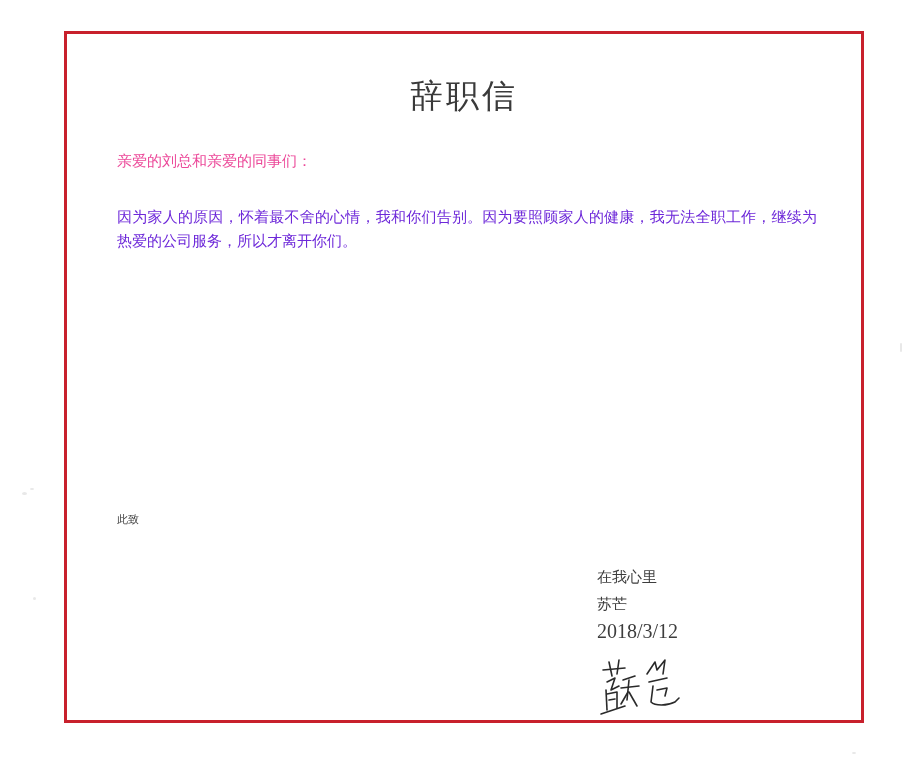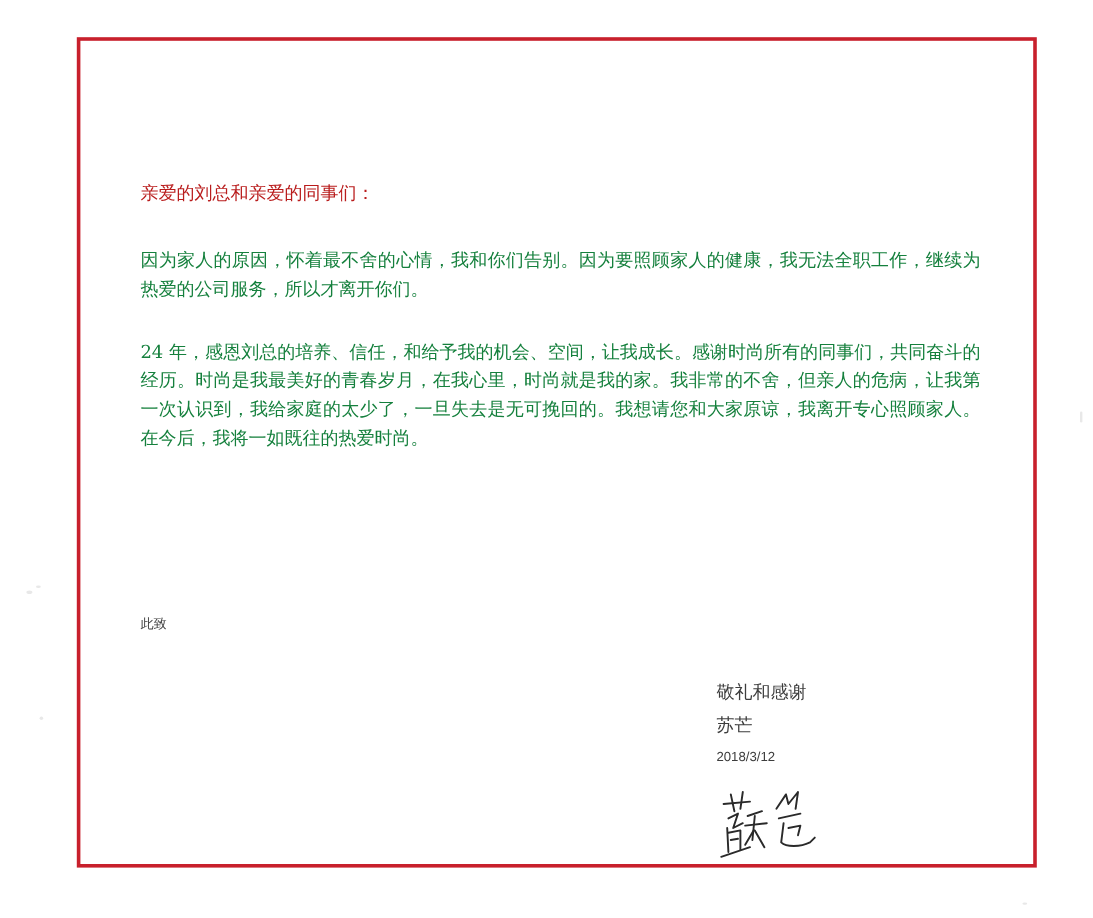--- a/index.html
+++ b/index.html
@@ -98,6 +98,7 @@
 <div class="scan-noise" style="left:852px;top:752px;width:4px;height:2px;"></div>
 
 <div class="letter-frame">
+  <div class="letter-title">辞职信</div>
 
   <div class="salutation">亲爱的刘总和亲爱的同事们：</div>
 

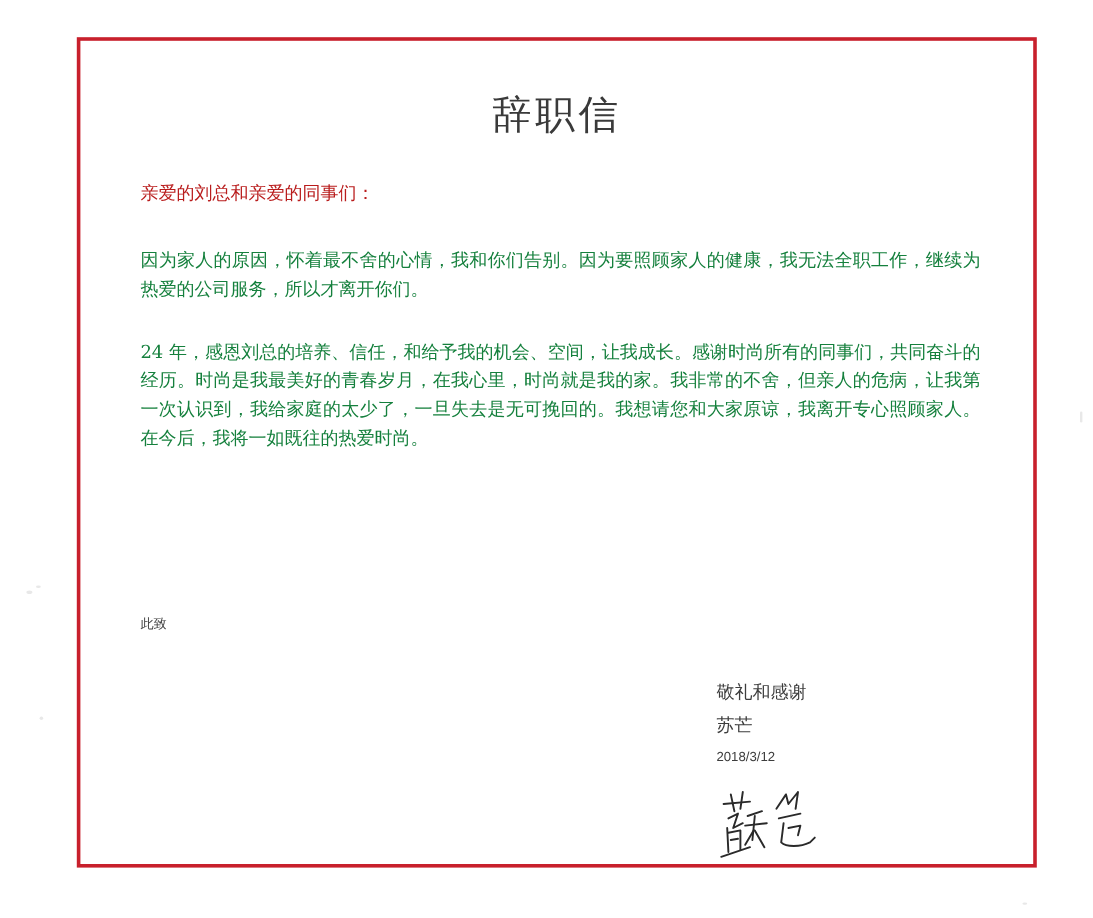--- a/index.html
+++ b/index.html
@@ -47,7 +47,7 @@
       left: 50px;
       top: 118px;
       font-size: 15px;
-      color: #b91c1c;
+      color: #ec4899;
     }
     .paragraph {
       position: absolute;

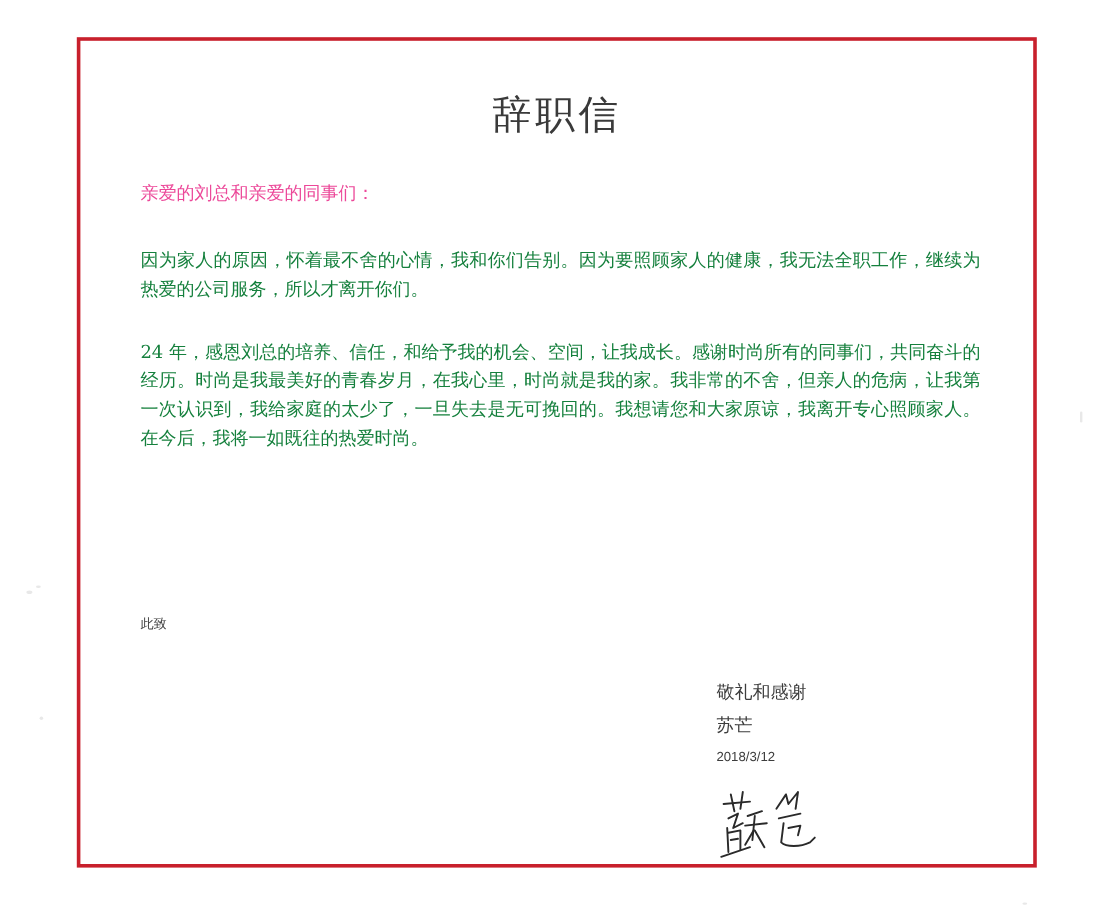--- a/index.html
+++ b/index.html
@@ -55,7 +55,7 @@
       width: 700px;
       font-size: 15px;
       line-height: 24px;
-      color: #15803d;
+      color: #6d28d9;
       text-align: justify;
     }
     .p1 { top: 171px; }

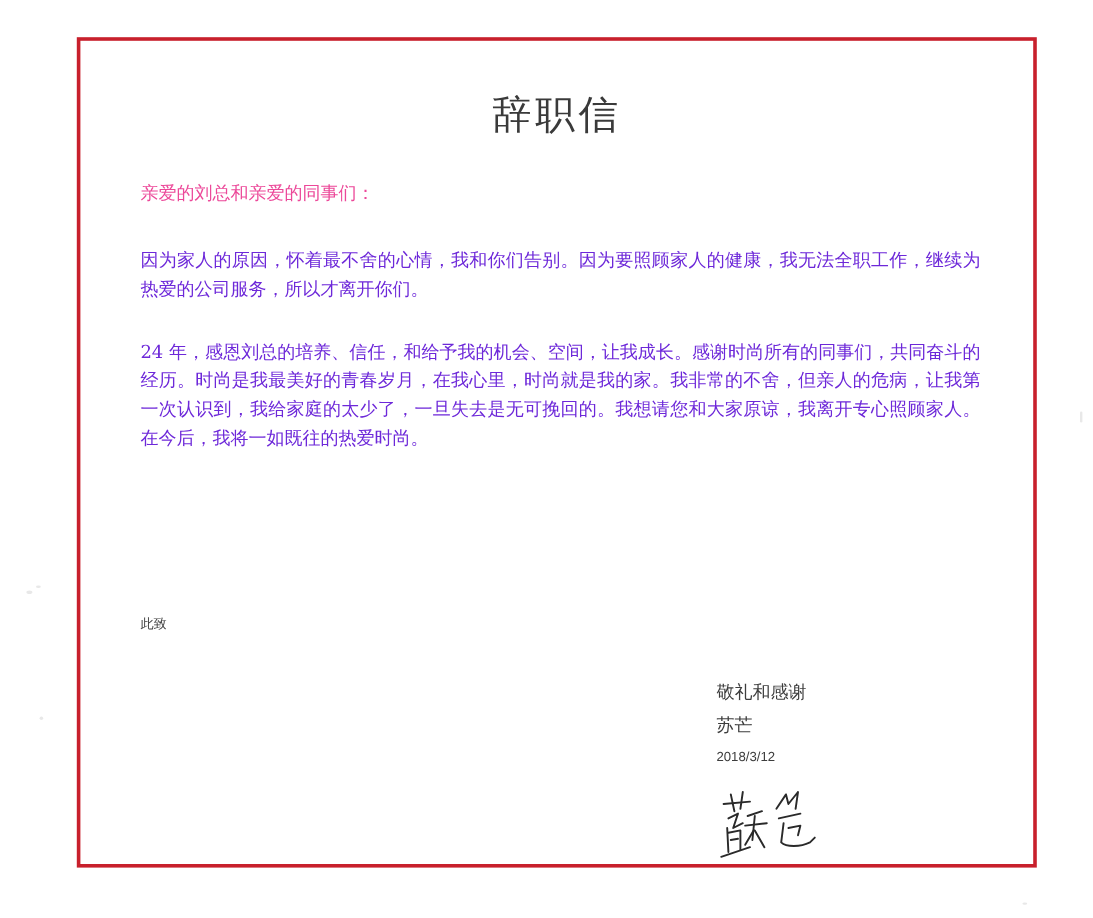--- a/index.html
+++ b/index.html
@@ -103,7 +103,6 @@
   <div class="salutation">亲爱的刘总和亲爱的同事们：</div>
 
   <div class="paragraph p1">因为家人的原因，怀着最不舍的心情，我和你们告别。因为要照顾家人的健康，我无法全职工作，继续为热爱的公司服务，所以才离开你们。</div>
-  <div class="paragraph p2">24 年，感恩刘总的培养、信任，和给予我的机会、空间，让我成长。感谢时尚所有的同事们，共同奋斗的经历。时尚是我最美好的青春岁月，在我心里，时尚就是我的家。我非常的不舍，但亲人的危病，让我第一次认识到，我给家庭的太少了，一旦失去是无可挽回的。我想请您和大家原谅，我离开专心照顾家人。在今后，我将一如既往的热爱时尚。</div>
 
   <div class="closing">此致</div>
 

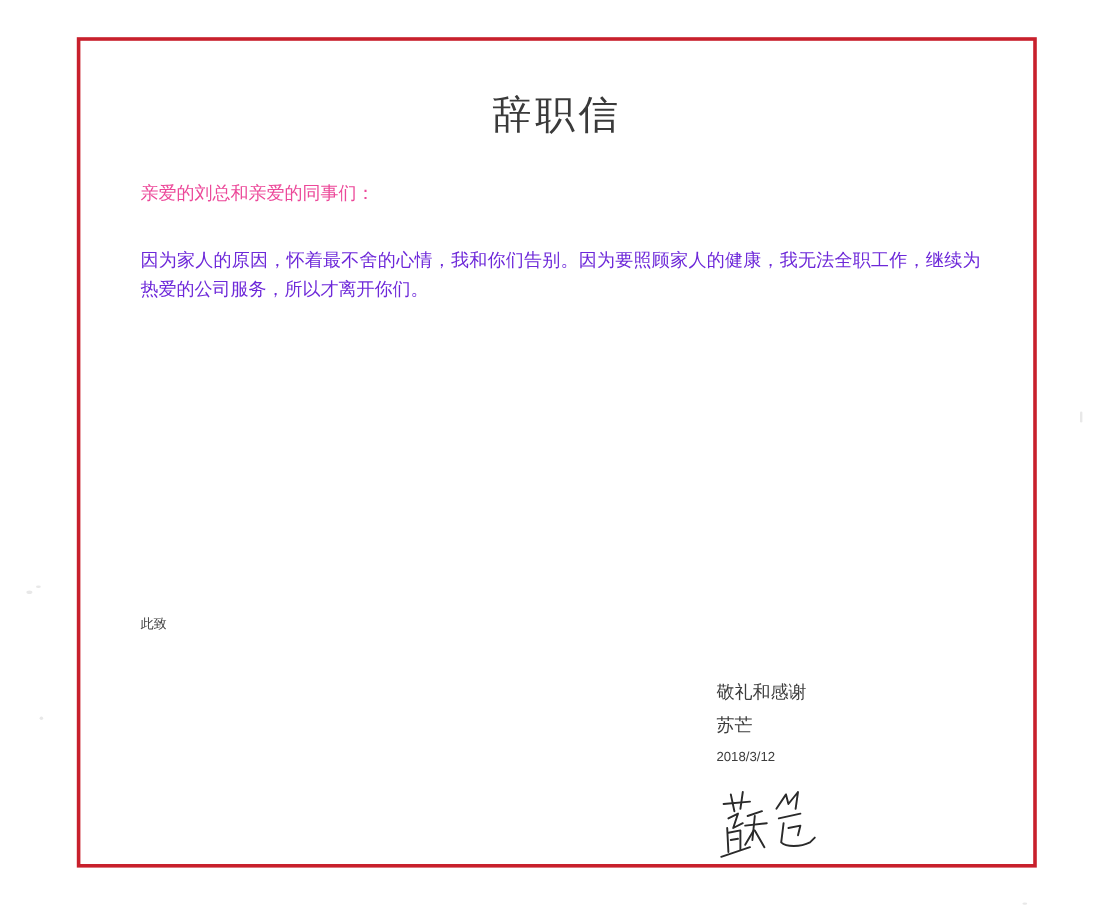--- a/index.html
+++ b/index.html
@@ -107,7 +107,7 @@
   <div class="closing">此致</div>
 
   <div class="sign-block">
-    <div>敬礼和感谢</div>
+    <div>在我心里</div>
     <div>苏芒</div>
     <div class="sign-date">2018/3/12</div>
   </div>

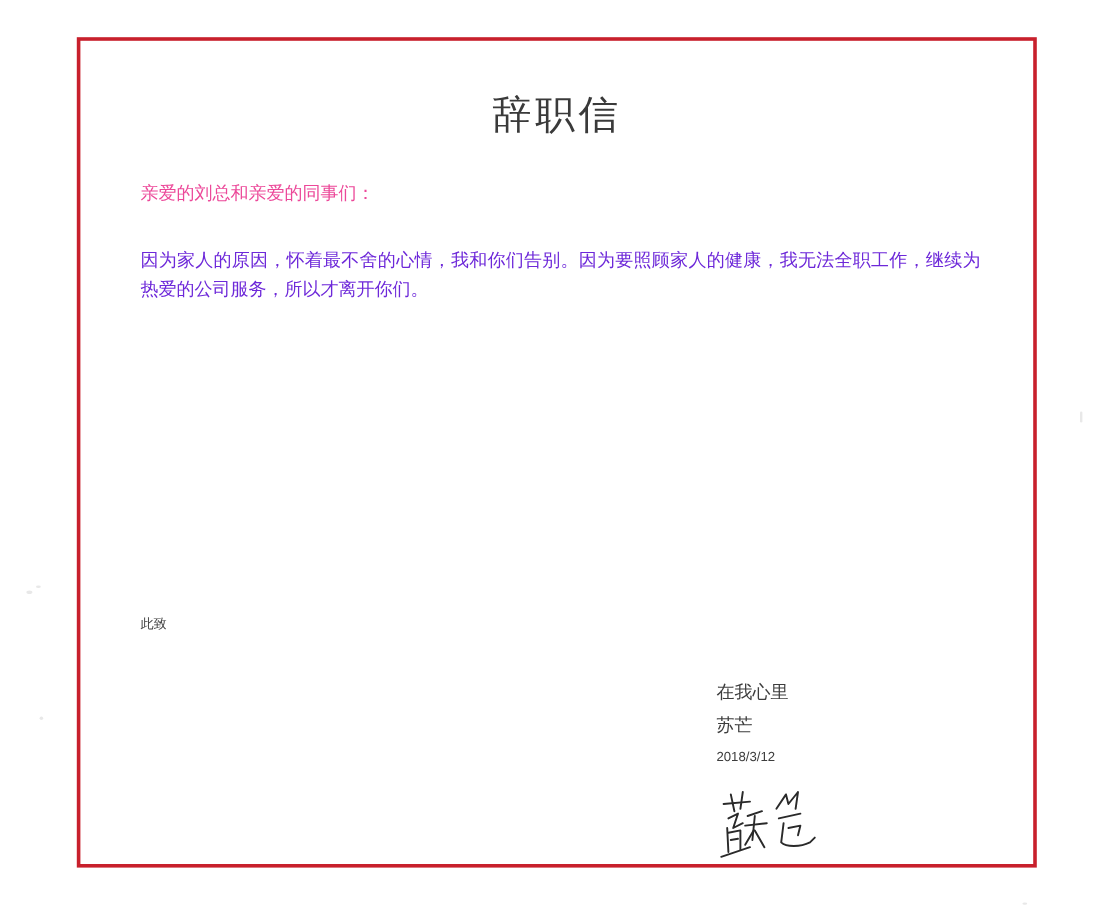--- a/index.html
+++ b/index.html
@@ -77,8 +77,8 @@
       color: #3d3d3d;
     }
     .sign-date {
-      font-family: Liberation Sans, sans-serif;
-      font-size: 11px;
+      font-family: Liberation Serif, serif;
+      font-size: 20px;
     }
     .signature {
       position: absolute;

